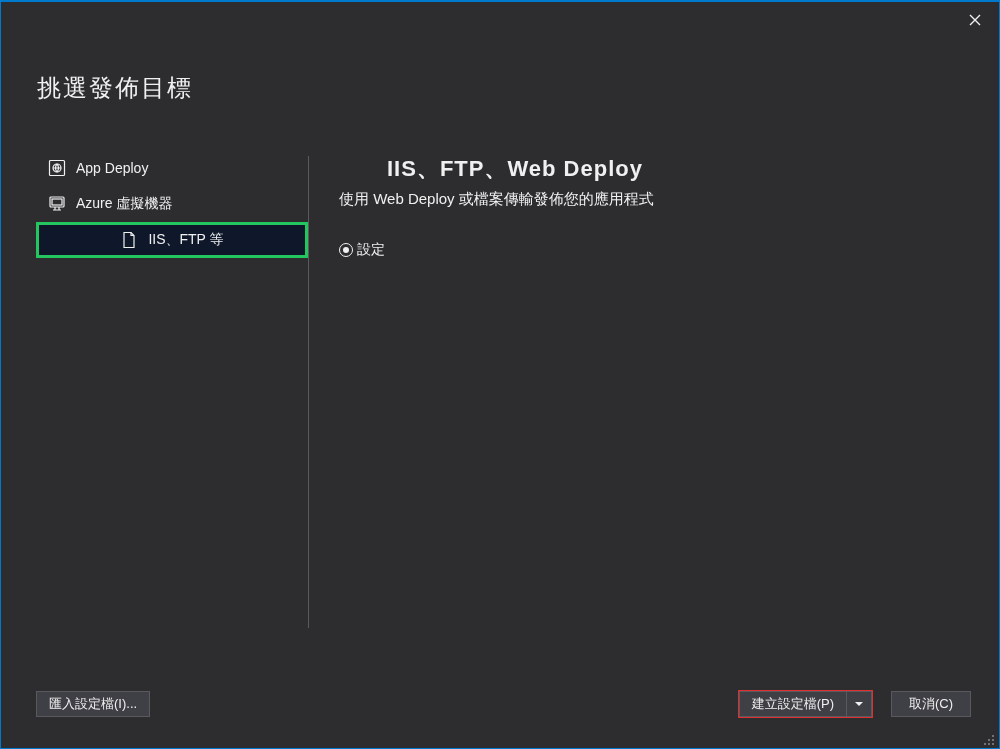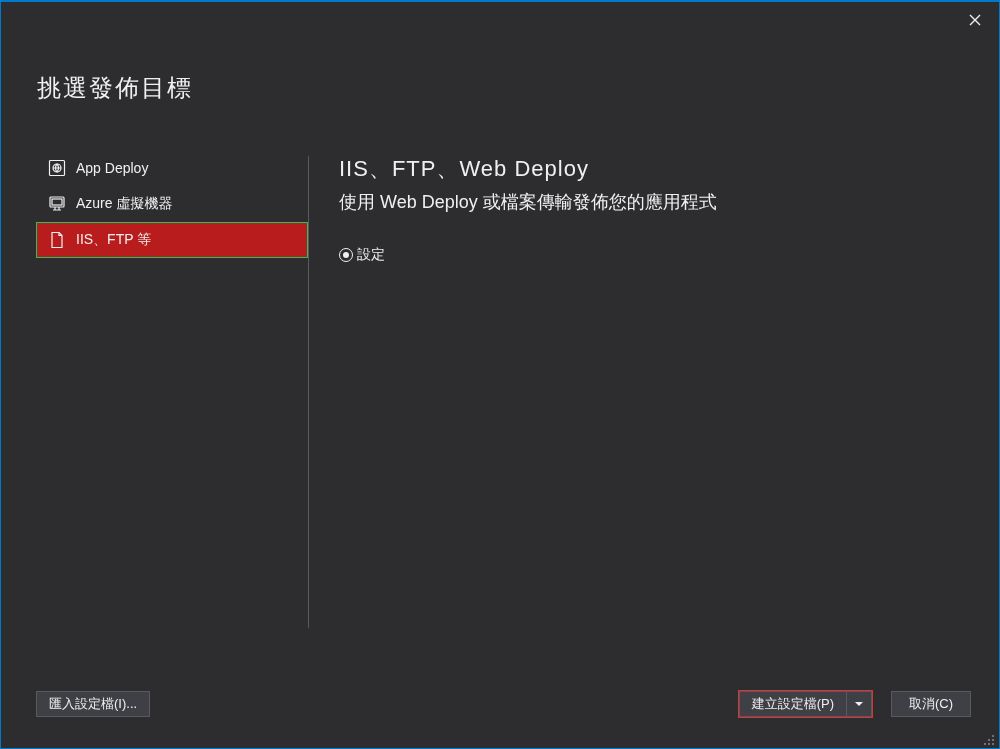--- a/index.html
+++ b/index.html
@@ -69,8 +69,9 @@
   }
   .detail-title {
     font-size: 22px;
-    font-weight: 400;
+    font-weight: 700;
     letter-spacing: 1px;
+    margin-left: 48px;
   }
   .detail-sub {
     font-size: 18px;

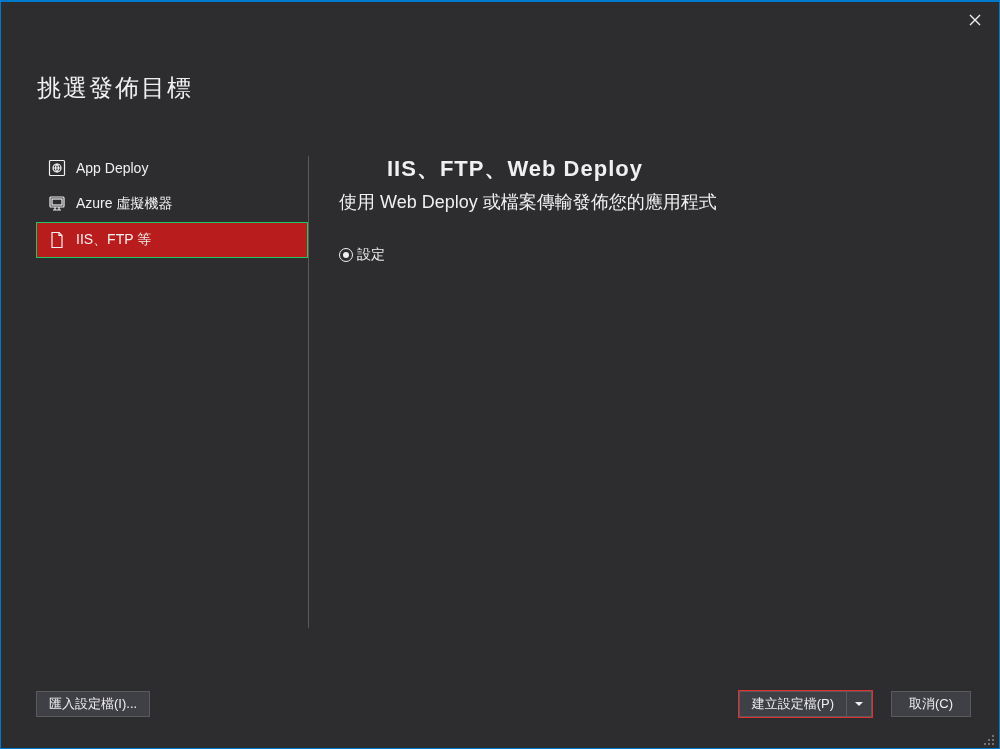--- a/index.html
+++ b/index.html
@@ -74,7 +74,7 @@
     margin-left: 48px;
   }
   .detail-sub {
-    font-size: 18px;
+    font-size: 15px;
     color: #f0f0f0;
     margin-top: 6px;
   }

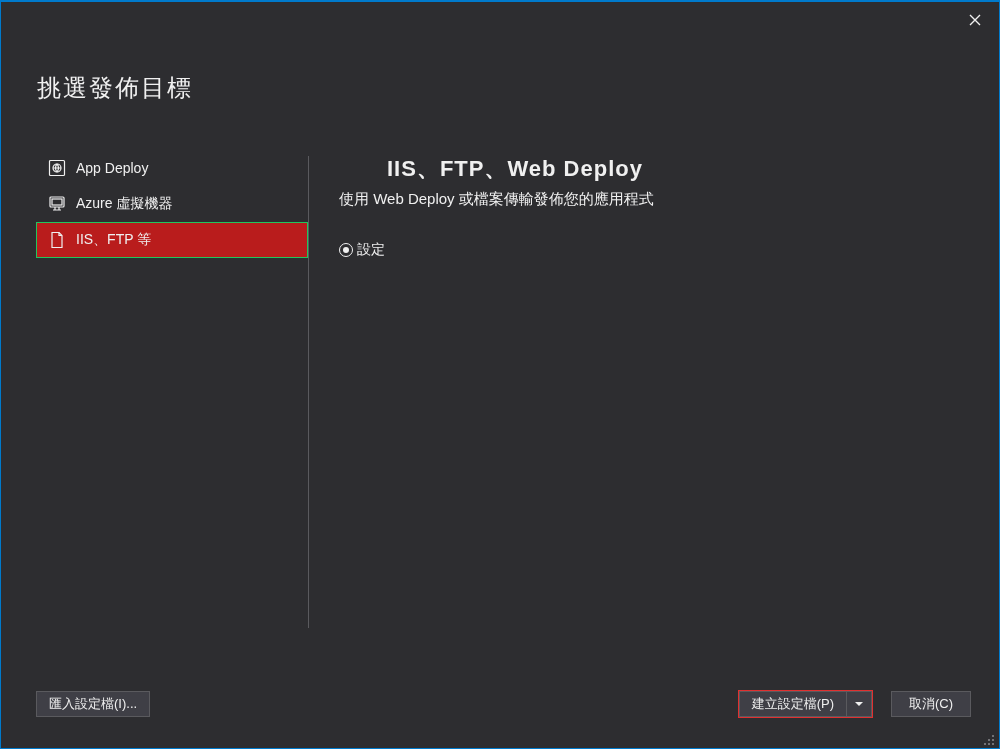--- a/index.html
+++ b/index.html
@@ -50,8 +50,9 @@
     border: 1px solid transparent;
   }
   .sb-item.selected {
-    background: #b91c1c;
-    border: 1px solid #22c55e;
+    background: #0f172a;
+    border: 3px solid #22c55e;
+    justify-content: center;
   }
   .sb-icon {
     width: 18px; height: 18px;

